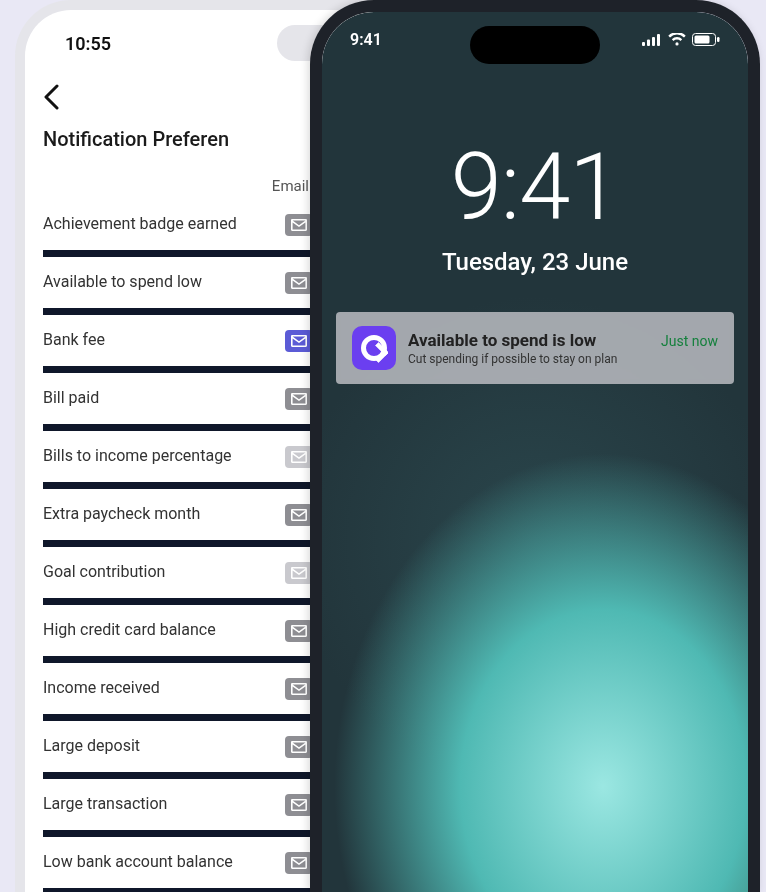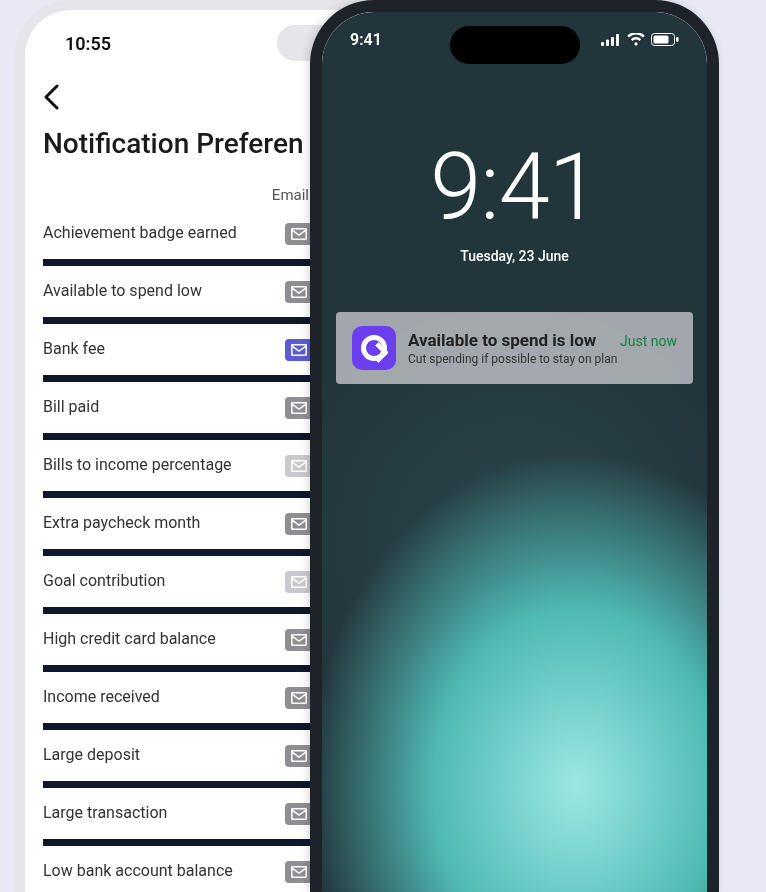--- a/index.html
+++ b/index.html
@@ -101,7 +101,7 @@
     position: absolute;
     left: 310px;
     top: 0;
-    width: 409px;
+    width: 450px;
     height: 892px;
     border-radius: 64px 64px 0 0;
     border: 12px solid #1e2229;

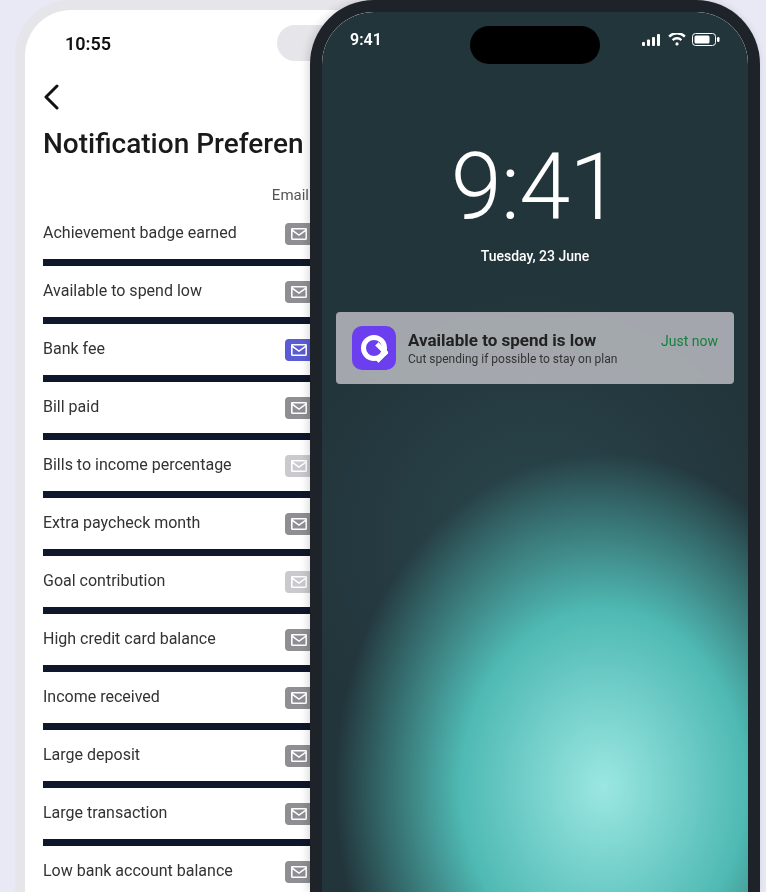--- a/index.html
+++ b/index.html
@@ -53,7 +53,7 @@
     line-height: 1;
   }
   .pb-title {
-    font-size: 28px;
+    font-size: 20px;
     font-weight: 500;
     color: #1a1a1a;
     margin-top: 12px;

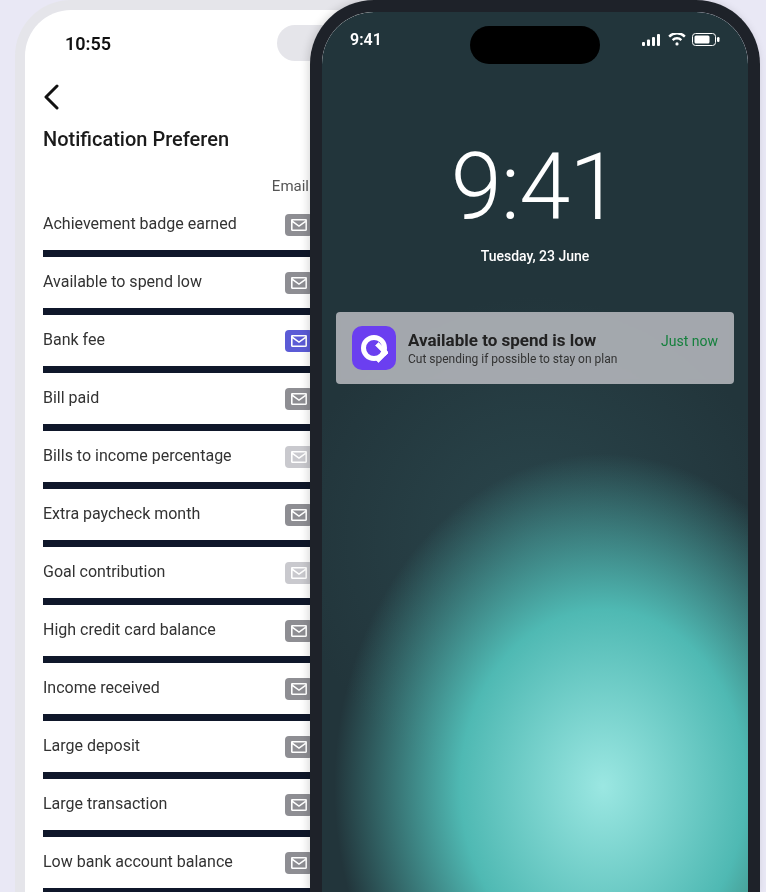--- a/index.html
+++ b/index.html
@@ -163,7 +163,7 @@
   }
   .pf-clock-date {
     margin-top: 14px;
-    font-size: 14px;
+    font-size: 24px;
     font-weight: 500;
   }
   .pf-notif {

